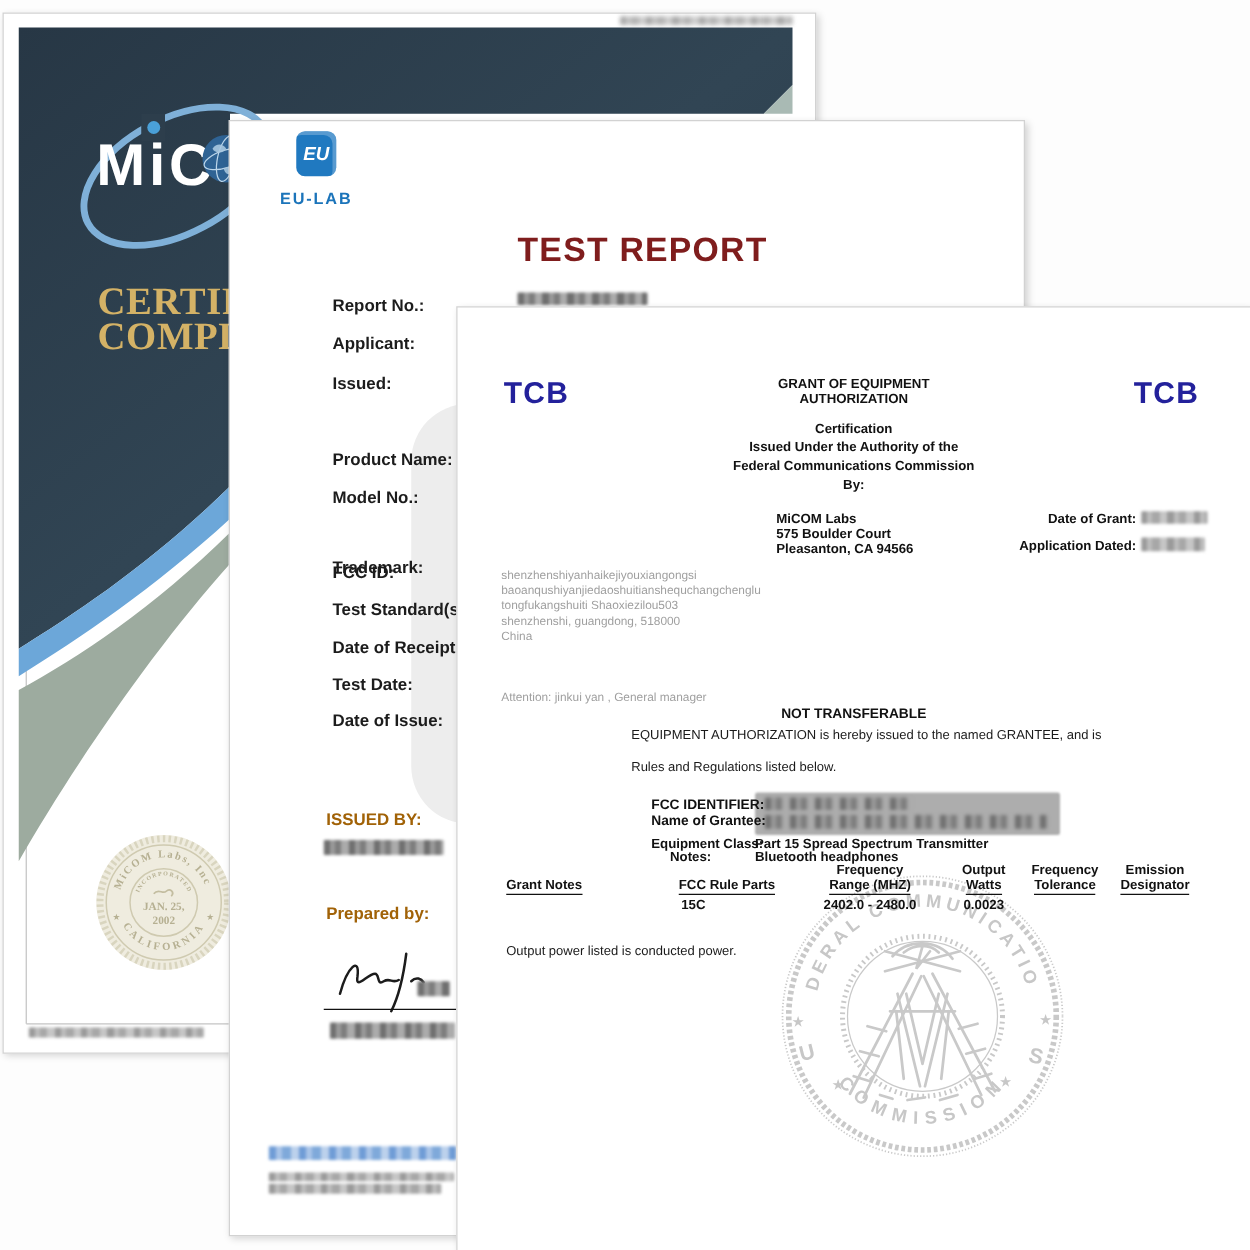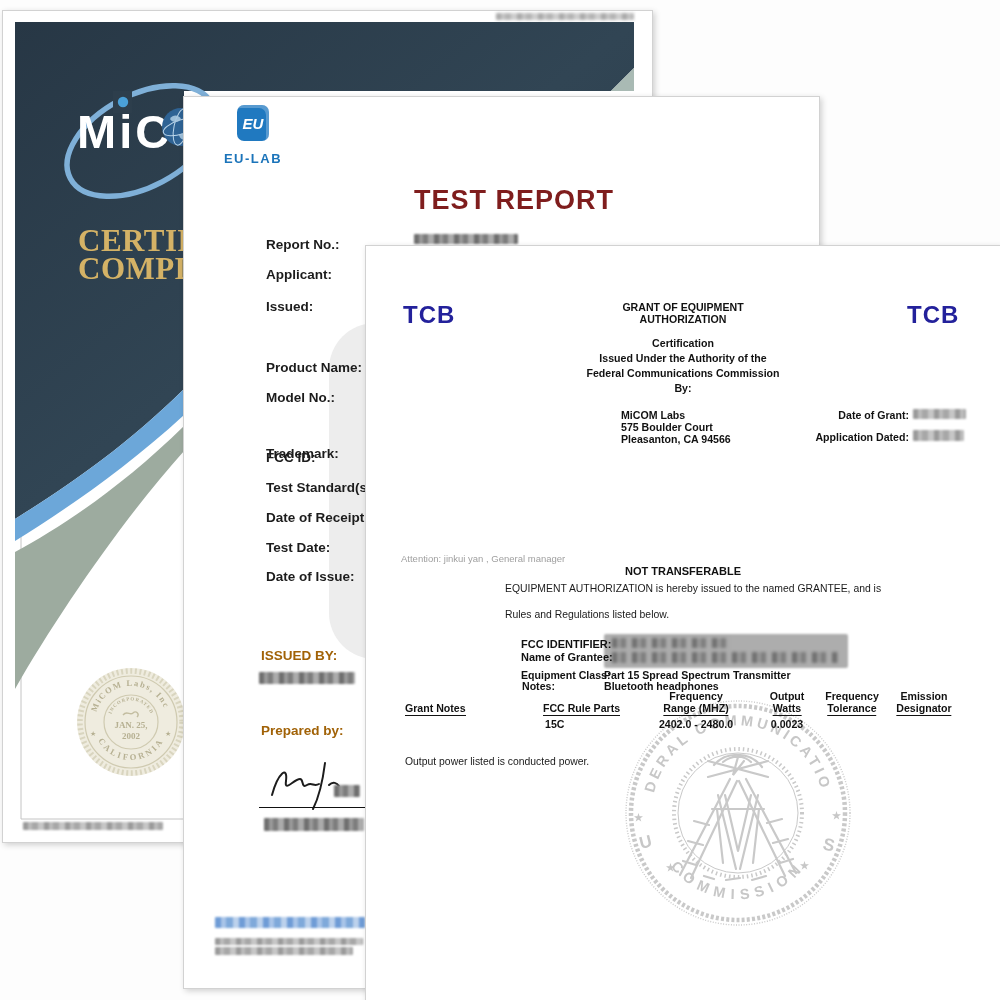--- a/index.html
+++ b/index.html
@@ -205,6 +205,13 @@
     <div class="tcb-b" style="right:91px;top:185px;">Application Dated:</div>
     <div class="blurbar" style="left:547px;top:184px;width:51px;height:11px;"></div>
 
+    <div class="tcb-gray" style="left:35px;top:209px;">
+      <div>shenzhenshiyanhaikejiyouxiangongsi</div>
+      <div>baoanqushiyanjiedaoshuitianshequchangchenglu</div>
+      <div>tongfukangshuiti Shaoxiezilou503</div>
+      <div>shenzhenshi, guangdong, 518000</div>
+      <div>China</div>
+    </div>
     <div class="tcb-gray" style="left:35px;top:307px;">Attention: jinkui yan , General manager</div>
 
     <div class="tcb-b ctr" style="left:317px;top:319px;font-size:11px;">NOT TRANSFERABLE</div>

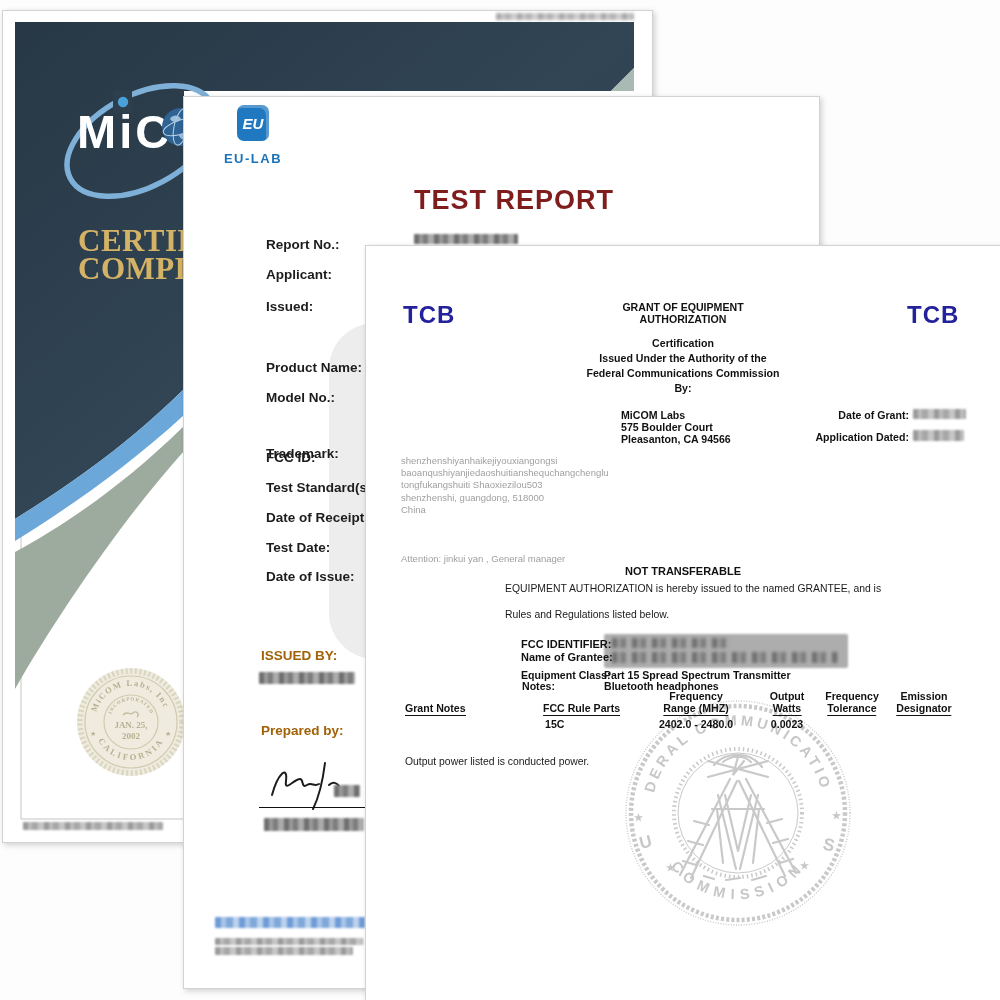--- a/index.html
+++ b/index.html
@@ -227,7 +227,7 @@
     <div class="tcb-b overlay" style="left:155px;top:405px;font-size:11px;">Name of Grantee:</div>
     <div class="tcb-b overlay" style="left:155px;top:423px;">Equipment Class:</div>
     <div class="tcb-b overlay" style="left:238px;top:423px;">Part 15 Spread Spectrum Transmitter</div>
-    <div class="tcb-b overlay" style="left:156px;top:434px;">Notes:</div>
+    <div class="tcb-b overlay" style="left:170px;top:434px;">Notes:</div>
     <div class="tcb-b overlay" style="left:238px;top:434px;">Bluetooth headphones</div>
 
     <div class="tcb-b overlay" style="left:39px;top:456px;"><span class="th2">Grant Notes</span></div>

